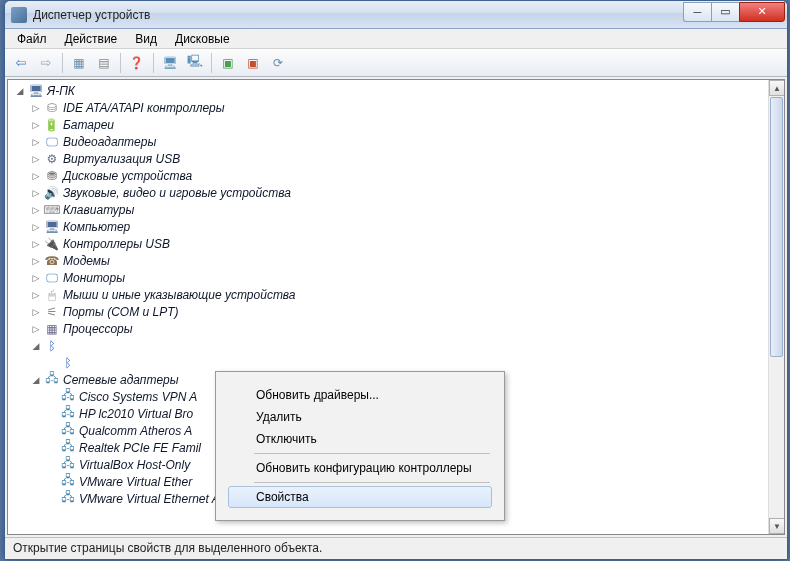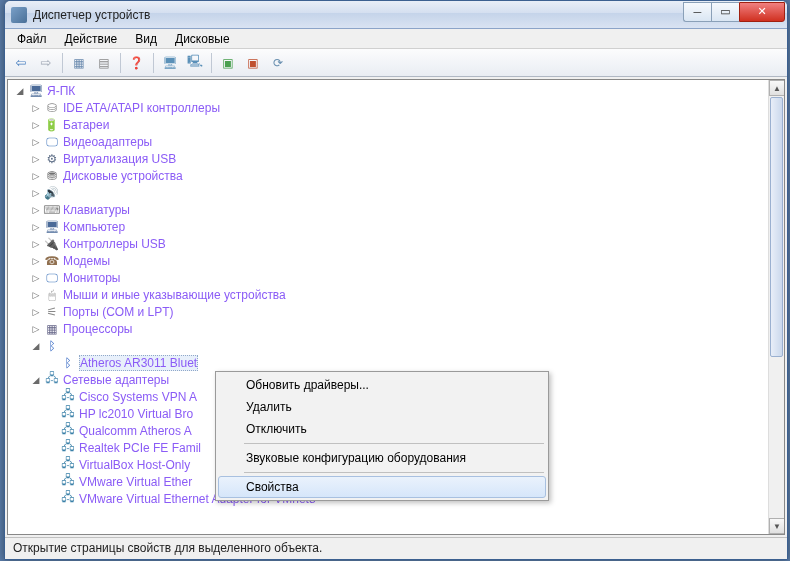--- a/index.html
+++ b/index.html
@@ -138,7 +138,7 @@
   margin-right: 3px;
   font-size: 12px;
 }
-.node-label { color: #8b5cf6; }
+.node-label { color: #0f172a; font-style: italic; }
 .indent { display:inline-block; height:1px; }
 .selected {
   background: #e8f0fb;

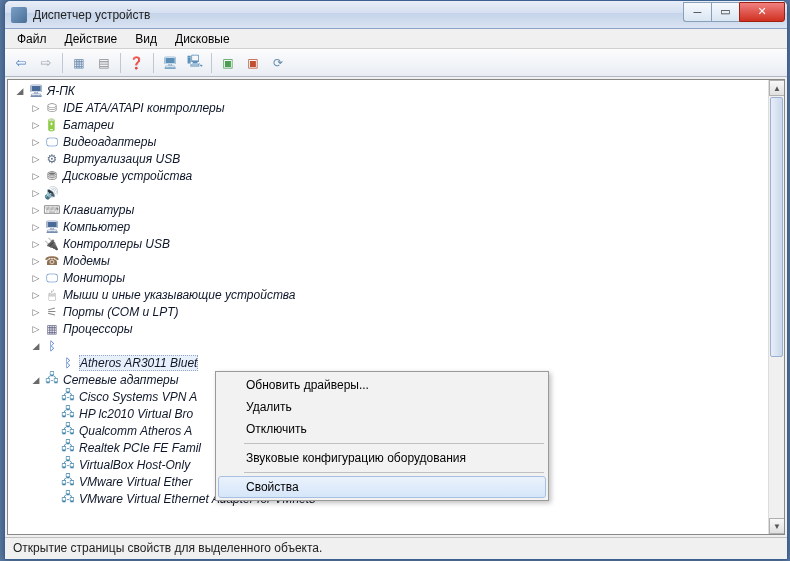--- a/index.html
+++ b/index.html
@@ -286,6 +286,7 @@
           <span class="indent" style="width:18px"></span>
           <span class="expander">▷</span>
           <span class="node-icon ic-snd">🔊</span>
+          <span class="node-label">Звуковые, видео и игровые устройства</span>
         </div>
       <div class="tree-node">
           <span class="indent" style="width:18px"></span>

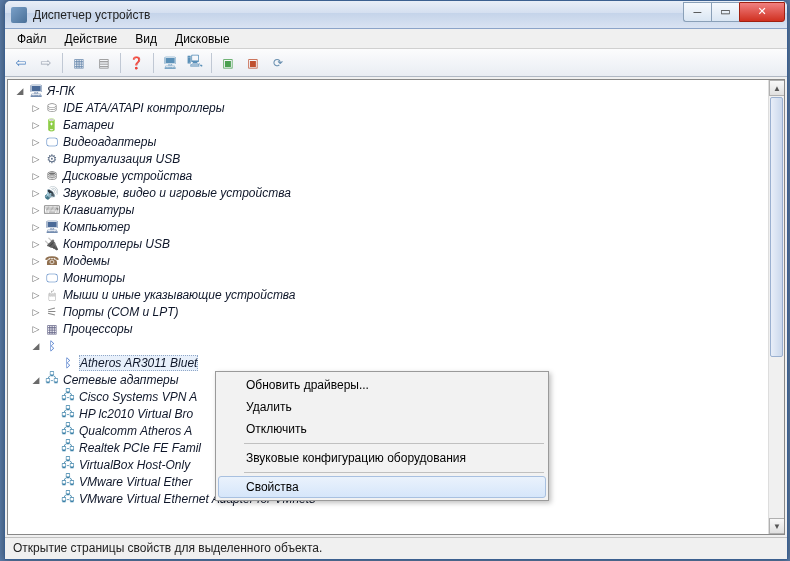--- a/index.html
+++ b/index.html
@@ -346,7 +346,6 @@
           <span class="indent" style="width:34px"></span>
           <span class="expander"></span>
           <span class="node-icon ic-bt">ᛒ</span>
-          <span class="node-label selected">Atheros AR3011 Bluet</span>
         </div>
 
       <div class="tree-node">

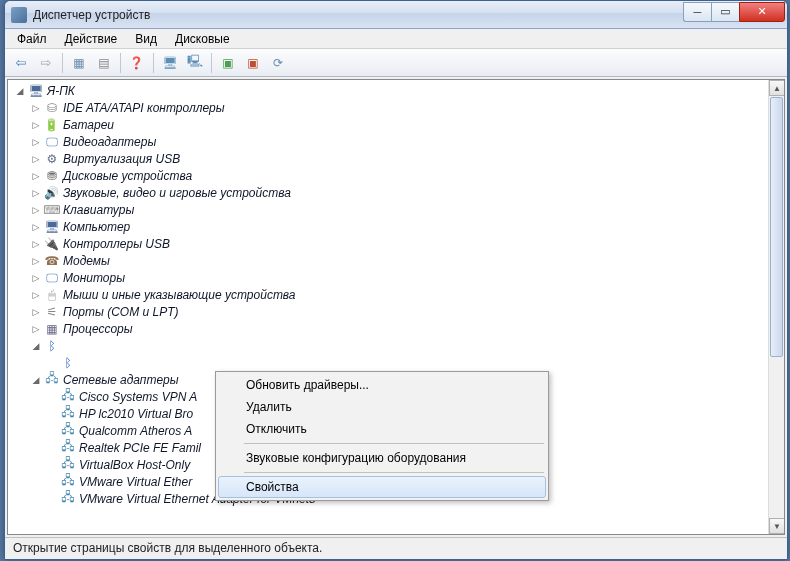--- a/index.html
+++ b/index.html
@@ -147,11 +147,11 @@
 .context-menu {
   position: absolute;
   left: 215px; top: 371px;
-  width: 334px;
+  width: 290px;
   background: #f2f2f2;
   border: 1px solid #9a9a9a;
   box-shadow: 2px 2px 5px rgba(0,0,0,0.25);
-  padding: 2px;
+  padding: 12px;
   z-index: 10;
 }
 .ctx-item {

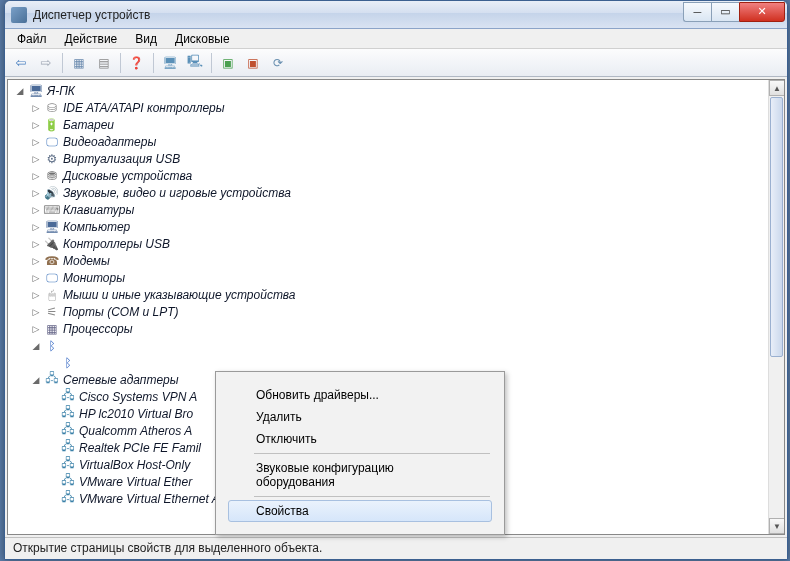--- a/index.html
+++ b/index.html
@@ -417,7 +417,7 @@
   <div class="ctx-item">Удалить</div>
   <div class="ctx-item">Отключить</div>
   <div class="ctx-sep"></div>
-  <div class="ctx-item">Звуковые конфигурацию оборудования</div>
+  <div class="ctx-item">Обновить конфигурацию контроллеры</div>
   <div class="ctx-sep"></div>
   <div class="ctx-item hover">Свойства</div>
 </div>

